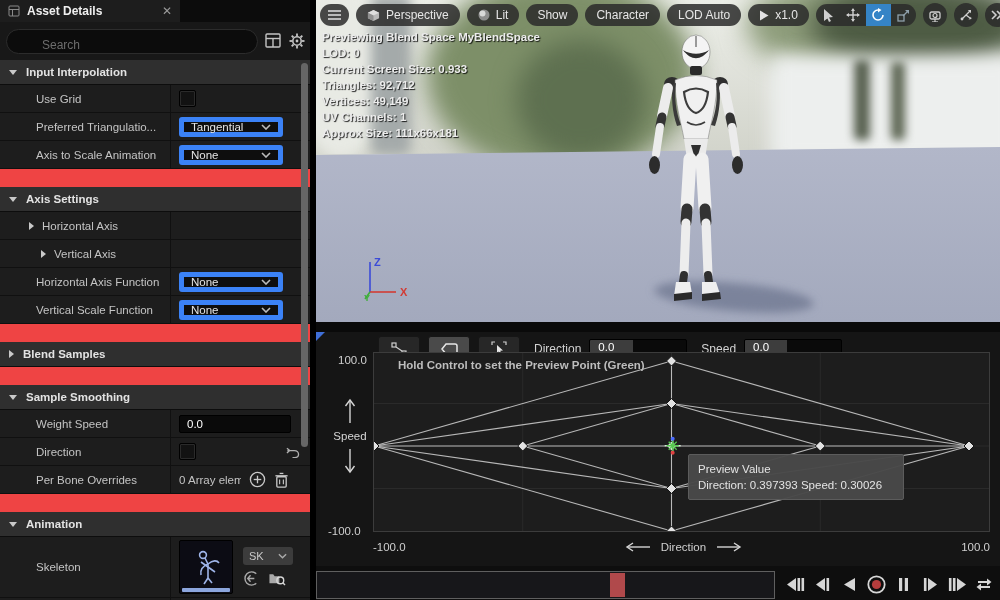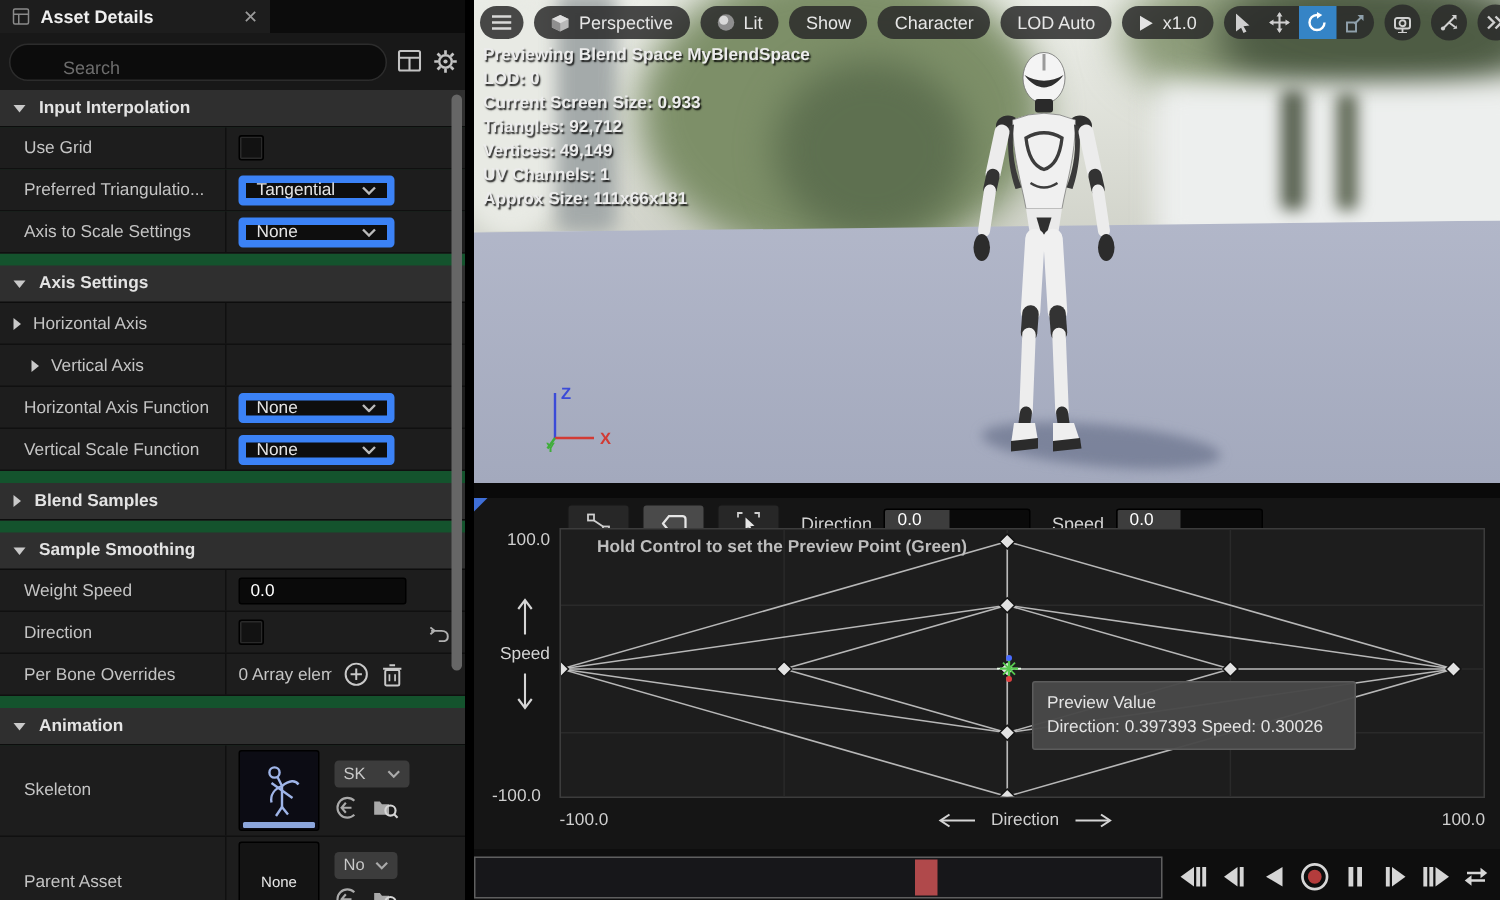--- a/index.html
+++ b/index.html
@@ -9,7 +9,7 @@
   .abs{position:absolute;}
 
   
-  .left-panel{position:absolute;left:0;top:0;width:310px;height:600px;background:#14532d;}
+  .left-panel{position:absolute;left:0;top:0;width:310px;height:600px;background:#ef4444;}
   .tabbar{position:absolute;left:0;top:0;width:310px;height:22px;background:#0c0c0c;}
   .tab{position:absolute;left:0;top:0;width:180px;height:22px;background:#1d1d1d;
        display:flex;align-items:center;gap:7px;padding:0 8px;box-sizing:border-box;}

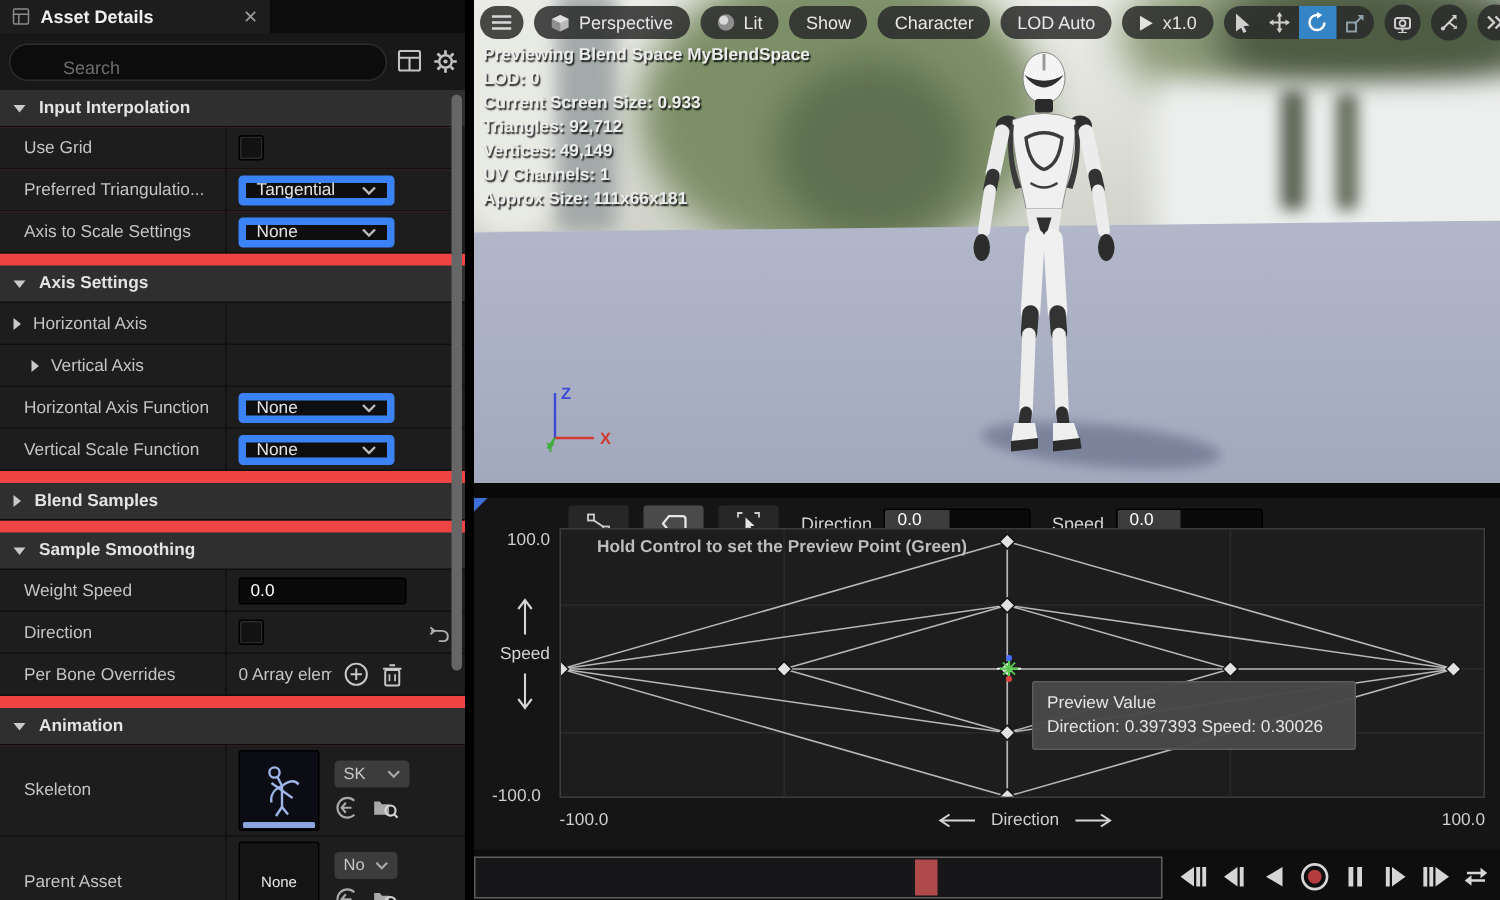--- a/index.html
+++ b/index.html
@@ -36,7 +36,7 @@
        border-left:5px solid #c9c9c9;}
   .prow{height:27px;background:#1d1d1d;border-bottom:1px solid #101010;display:flex;align-items:stretch;}
   .prow .plabel{width:150px;display:flex;align-items:center;gap:8px;padding-left:16px;
-       box-sizing:border-box;color:#c4c4c4;}
+       box-sizing:border-box;color:#c4c4c4;margin-left:20px;}
   .prow .pvalue{flex:1;display:flex;align-items:center;gap:8px;padding-left:8px;
        border-left:1px solid #101010;}
   .prow.tallrow{height:60px;}

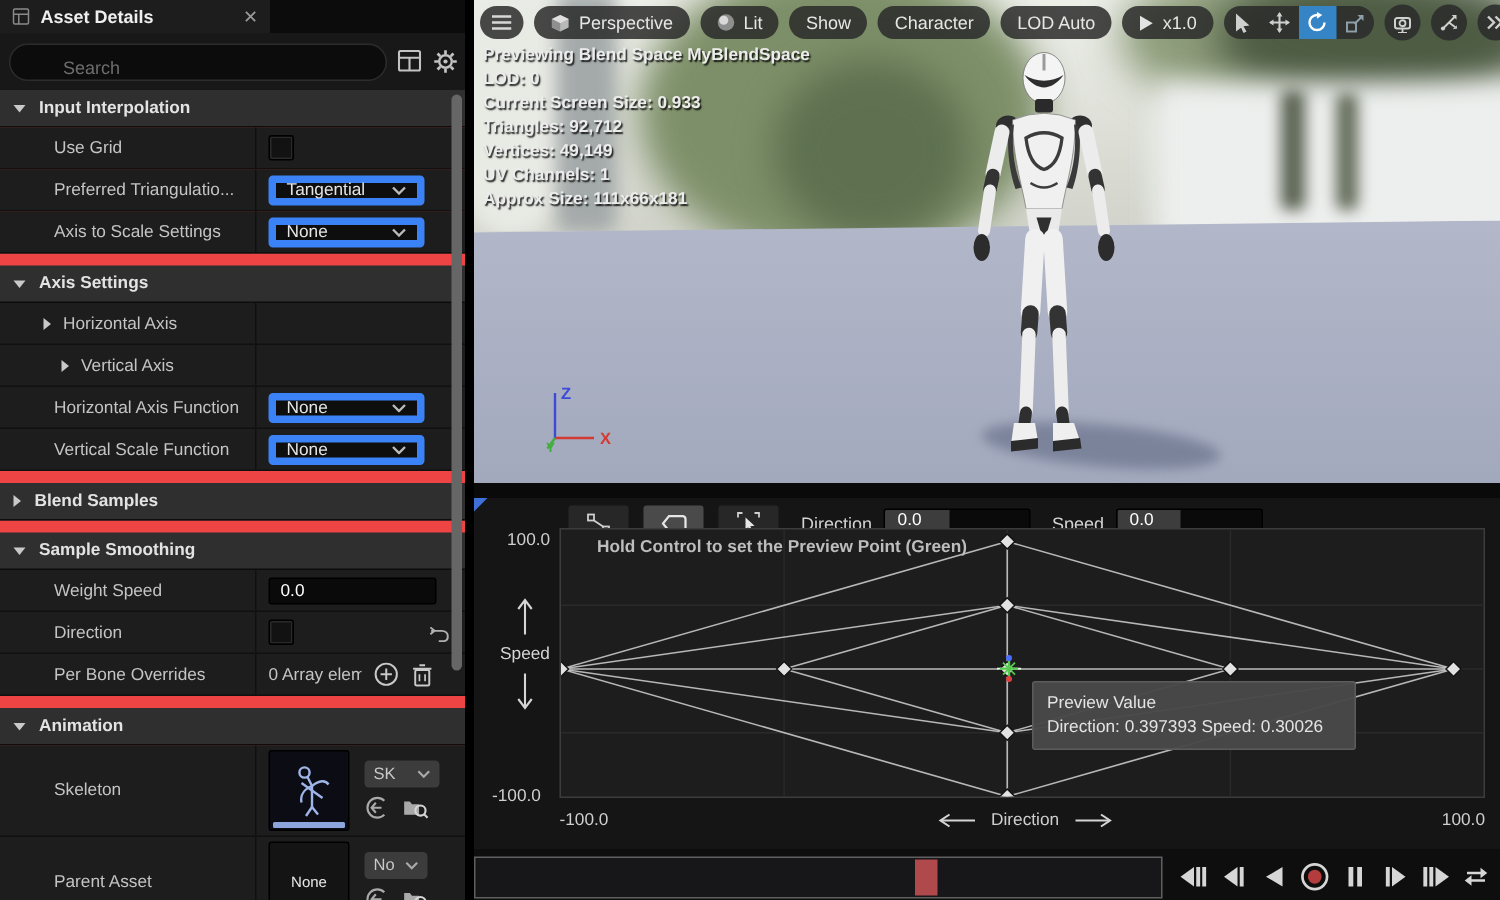--- a/index.html
+++ b/index.html
@@ -190,7 +190,7 @@
       </div>
       <div class="prow">
         <div class="plabel">
-            <span>Axis to Scale Settings</span>
+            <span>Axis to Scale Animation</span>
           </div>
         <div class="pvalue">
           <div class="dropdown">

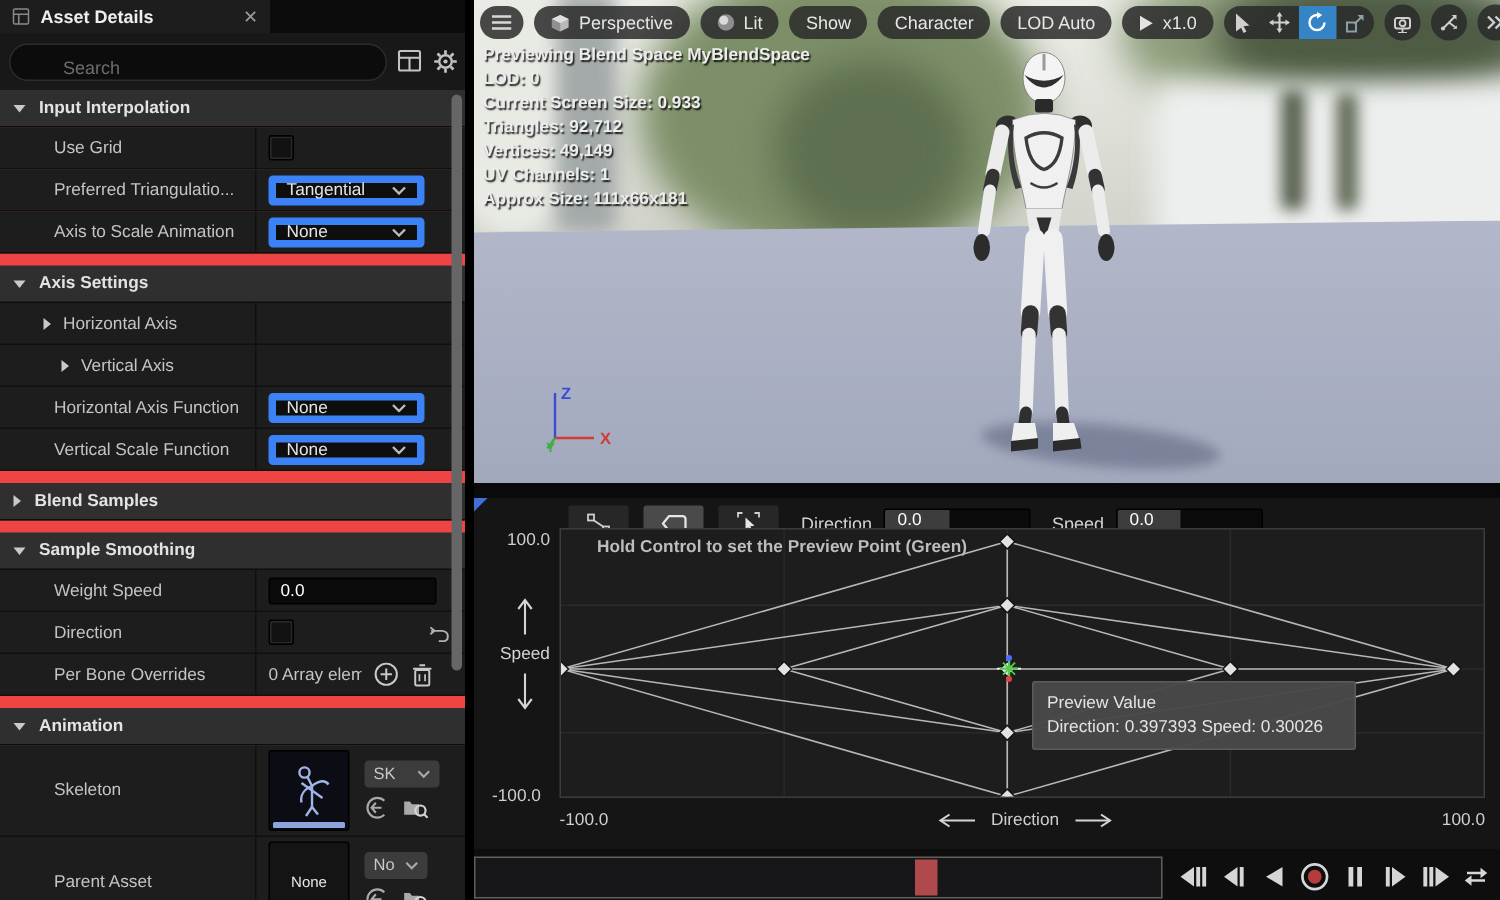--- a/index.html
+++ b/index.html
@@ -27,7 +27,7 @@
 
   .props{position:absolute;left:0;top:60px;width:310px;height:540px;overflow:hidden;}
   .cat{height:24px;background:#2f2f2f;display:flex;align-items:center;gap:9px;
-       padding-left:9px;border-bottom:1px solid #0d0d0d;margin-top:8px;}
+       padding-left:9px;border-bottom:1px solid #0d0d0d;margin-top:18px;}
   .cat:first-child{margin-top:0;}
   .cat-label{color:#e3e3e3;font-weight:bold;font-size:11.5px;}
   .tri-down{width:0;height:0;border-left:4px solid transparent;border-right:4px solid transparent;

